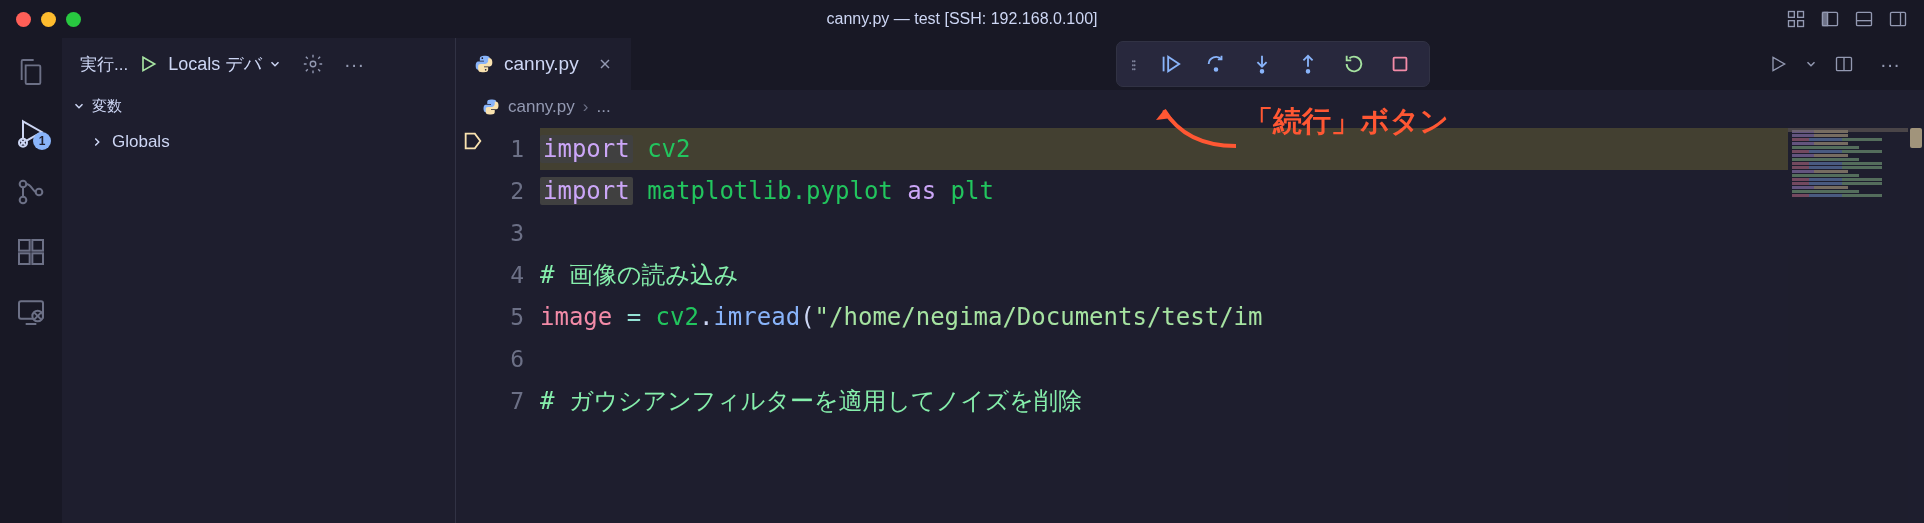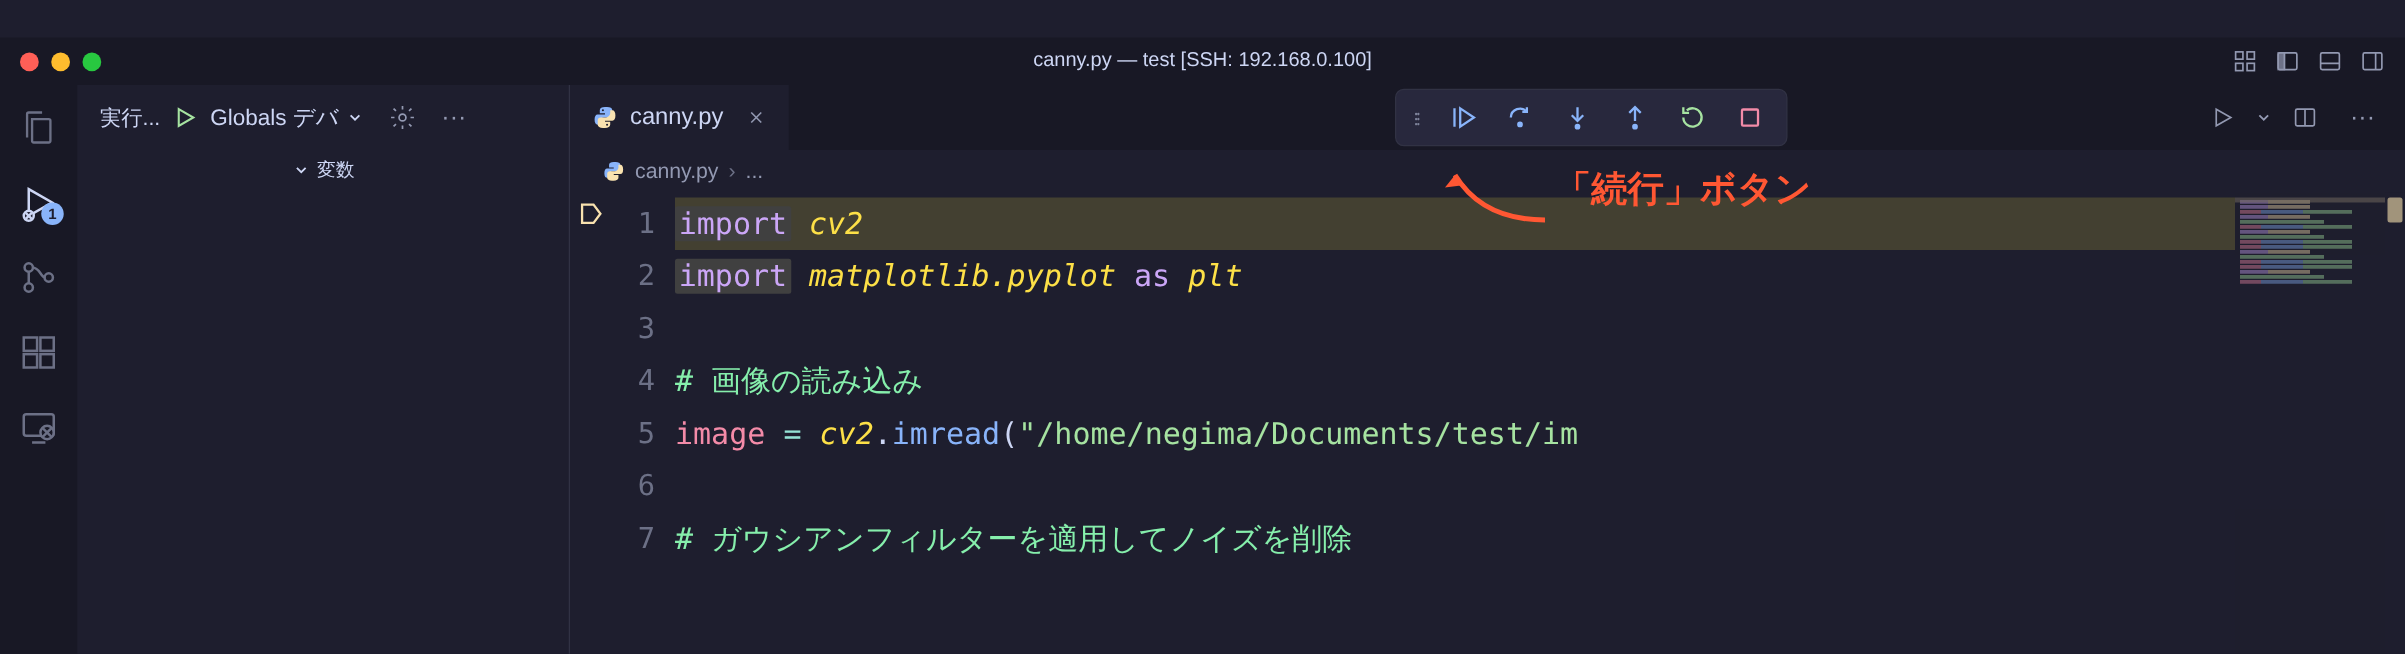--- a/index.html
+++ b/index.html
@@ -6,7 +6,7 @@
 body { font-family: -apple-system, 'Helvetica Neue', sans-serif; background: #1e1e2e; color: #cdd6f4; width: 1924px; height: 523px; overflow: hidden; font-size: 16px; }
 
 
-.titlebar { height: 38px; background: #181825; display: flex; align-items: center; padding: 0 16px; position: relative; margin-top: 30px; }
+.titlebar { height: 38px; background: #181825; display: flex; align-items: center; padding: 0 16px; position: relative; }
 .traffic { display: flex; gap: 10px; align-items: center; }
 .dot { width: 15px; height: 15px; border-radius: 50%; }
 .dot.red { background: #ff5f57; }

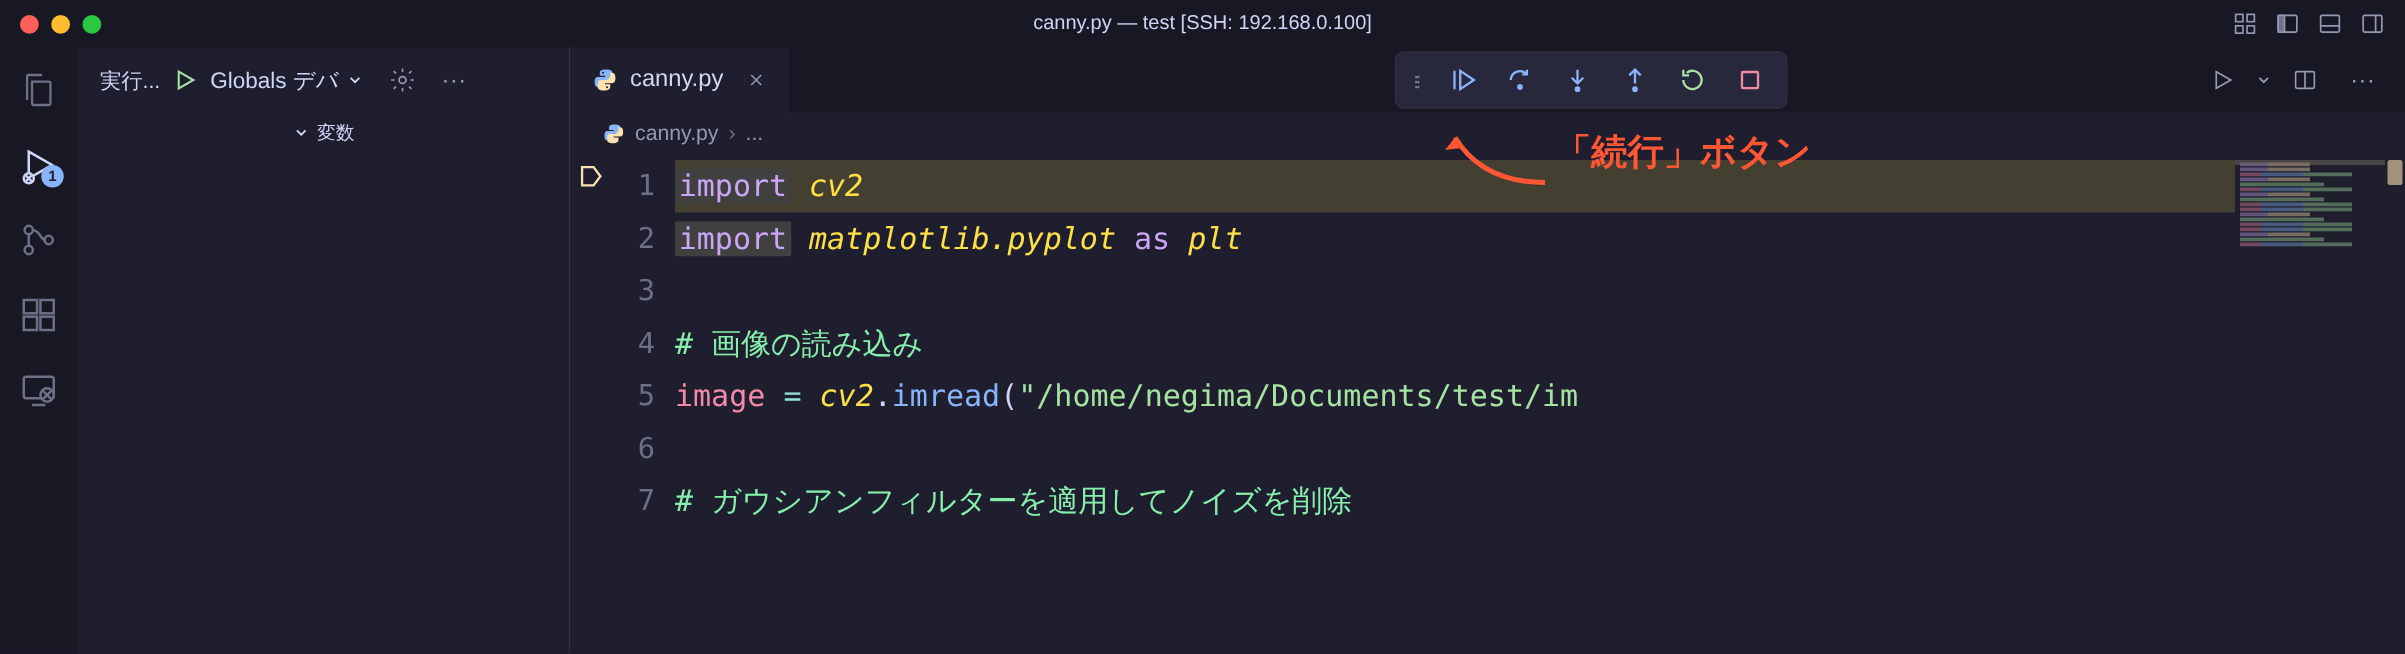--- a/index.html
+++ b/index.html
@@ -181,7 +181,7 @@
           <polygon points="6,4 20,12 6,20"></polygon>
         </svg>
       <div class="config-select">
-        <span>Globals デバ</span>
+        <span>Locals デバ</span>
         <svg class="chevron-small" viewBox="0 0 24 24" fill="none" stroke="currentColor" stroke-width="2.5">
             <polyline points="6 9 12 15 18 9"></polyline>
           </svg>

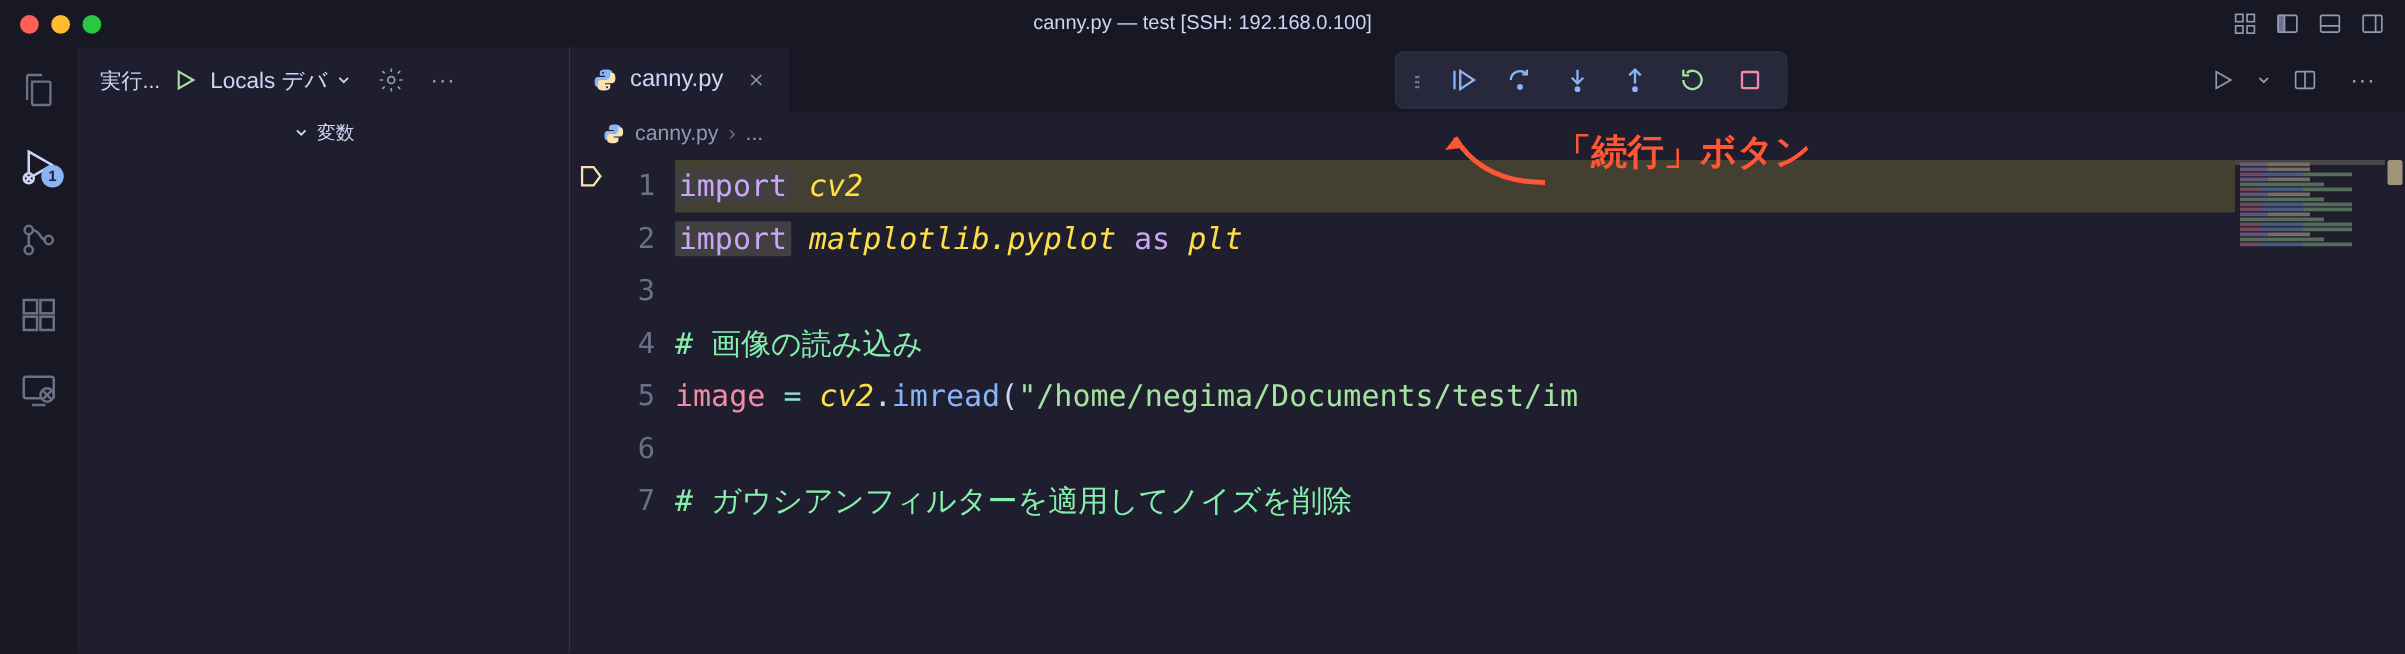--- a/index.html
+++ b/index.html
@@ -35,7 +35,7 @@
 .gear { width: 22px; height: 22px; color: #9399b2; margin-left: 10px; cursor: pointer; }
 .dots { color: #9399b2; font-size: 20px; margin-left: 10px; cursor: pointer; }
 
-.section-head { height: 32px; display: flex; align-items: center; padding: 0 10px; gap: 6px; font-size: 15px; color: #cdd6f4; cursor: pointer; justify-content: center; }
+.section-head { height: 32px; display: flex; align-items: center; padding: 0 10px; gap: 6px; font-size: 15px; color: #cdd6f4; cursor: pointer; }
 .caret { width: 14px; height: 14px; color: #cdd6f4; transition: transform .1s; }
 .tree { padding: 2px 0 10px; }
 .tree-row { height: 36px; display: flex; align-items: center; padding-left: 28px; gap: 8px; font-size: 17px; color: #cdd6f4; cursor: pointer; }

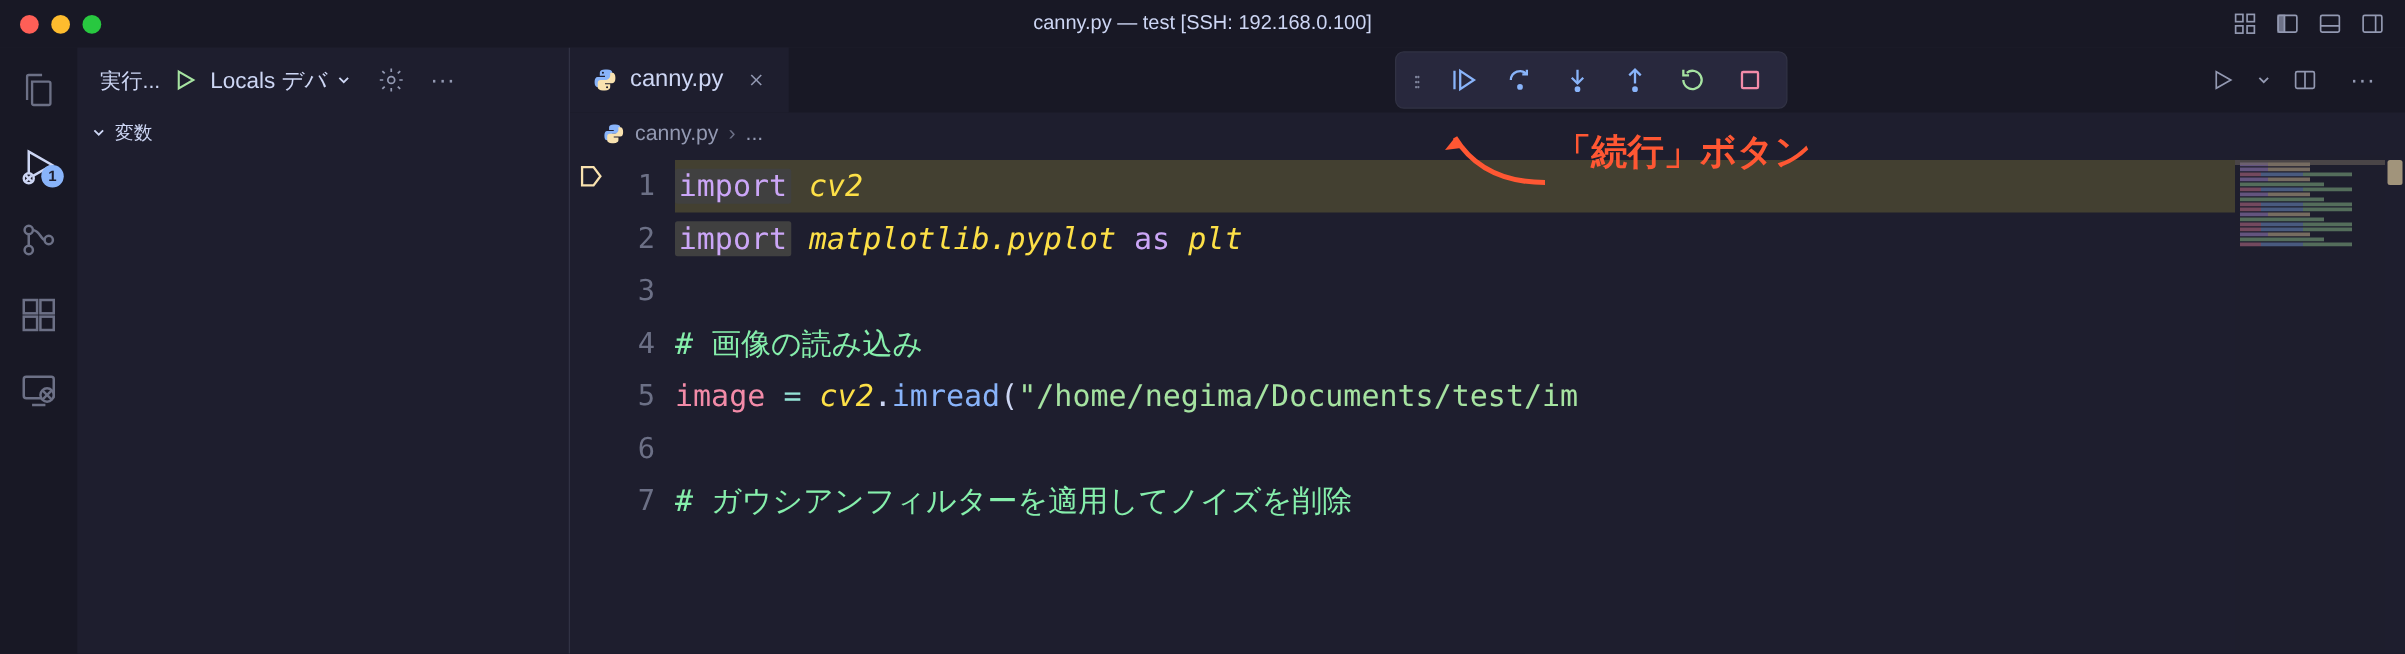--- a/index.html
+++ b/index.html
@@ -200,6 +200,12 @@
       <span>変数</span>
     </div>
     <div class="tree">
+      <div class="tree-row">
+        <svg class="caret right" viewBox="0 0 24 24" fill="none" stroke="currentColor" stroke-width="2.5">
+            <polyline points="6 9 12 15 18 9"></polyline>
+          </svg>
+        <span>Globals</span>
+      </div>
     </div>
 
   </div>

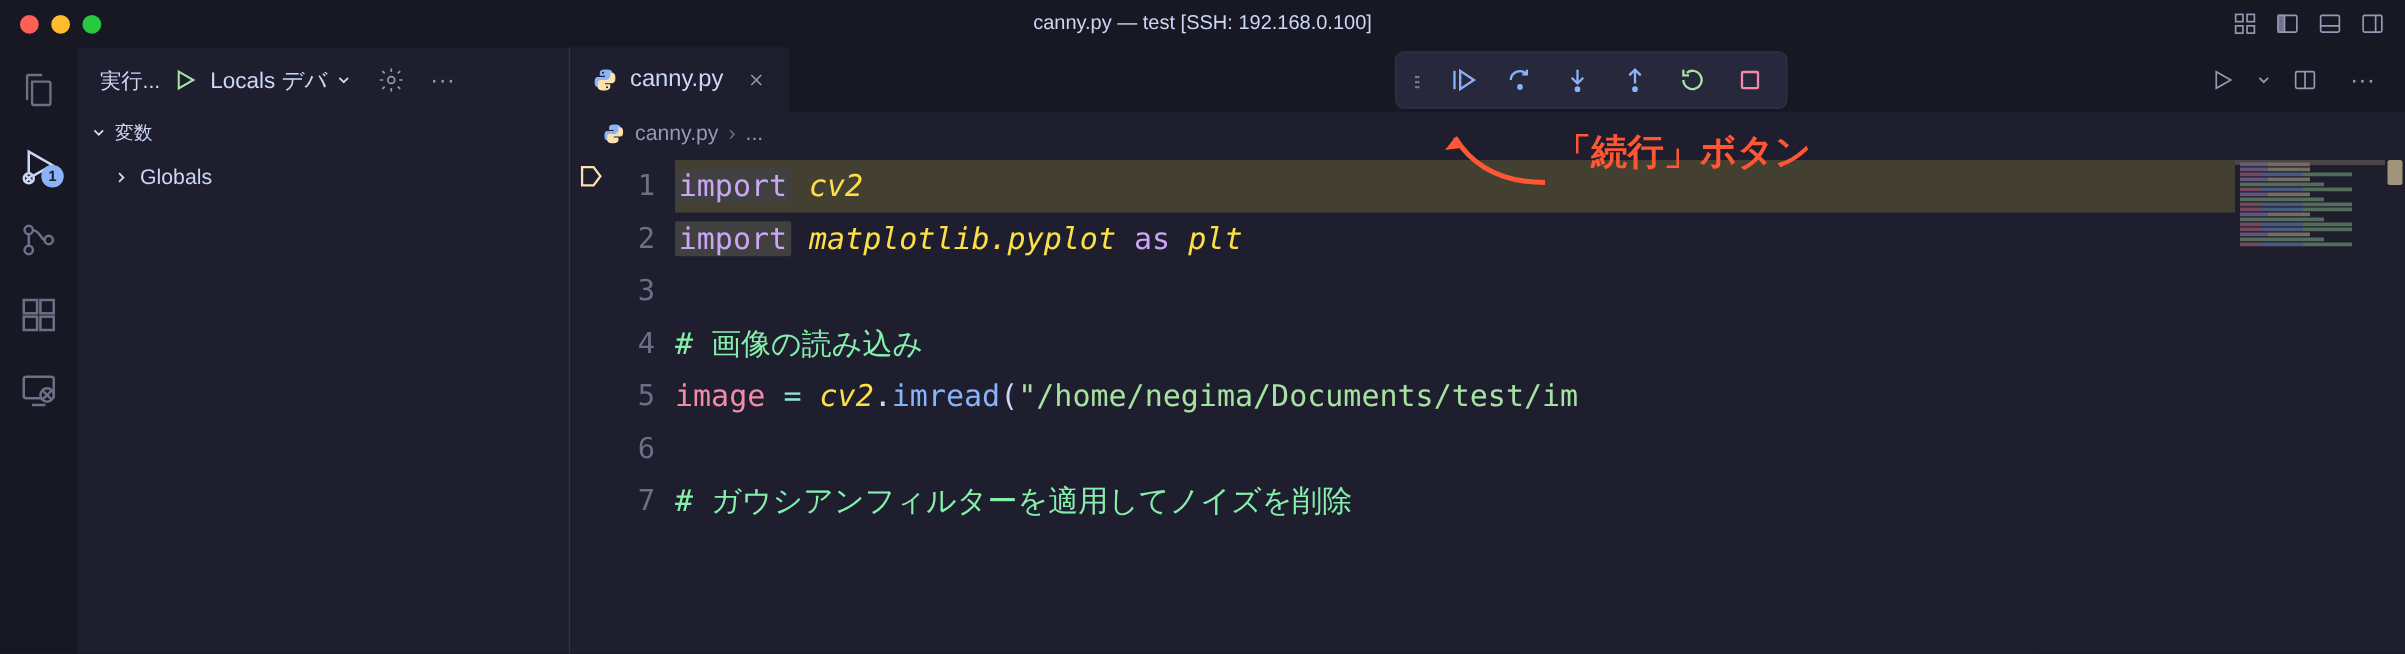--- a/index.html
+++ b/index.html
@@ -73,7 +73,7 @@
 .line-hl { background: rgba(181,167,60,0.25); width: 100%; }
 .kw-box { background: #404040; padding: 0 3px; border-radius: 2px; margin-top: 20px; }
 .tok-kw { color: #cba6f7; }
-.tok-id { color: #fde047; font-style: italic; }
+.tok-id { color: #22c55e; }
 .tok-var { color: #f38ba8; }
 .tok-op { color: #94e2d5; }
 .tok-fn { color: #89b4fa; }

